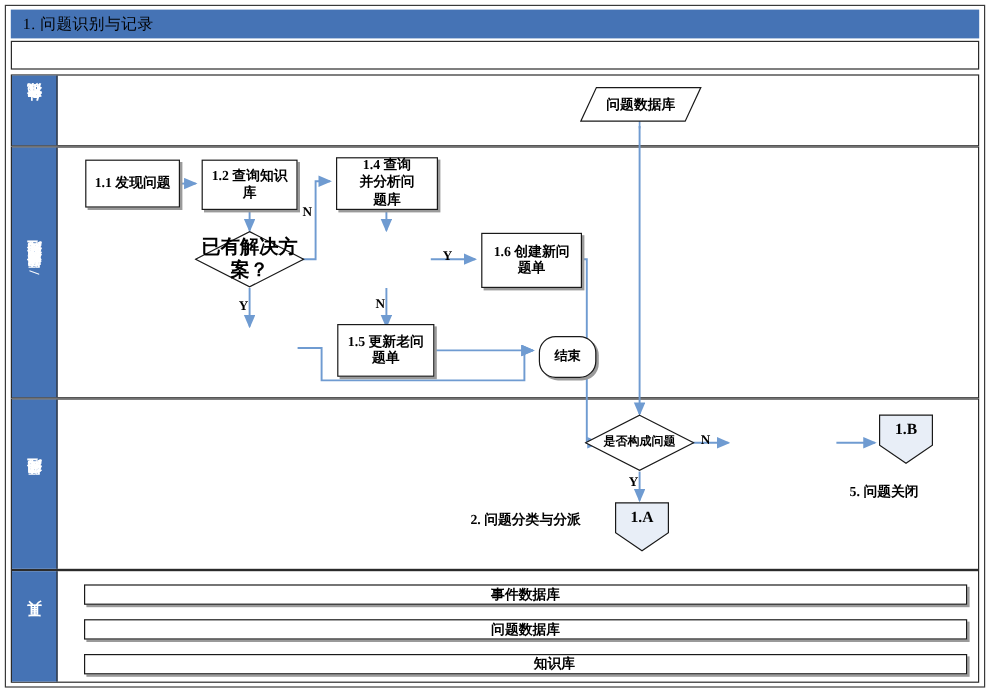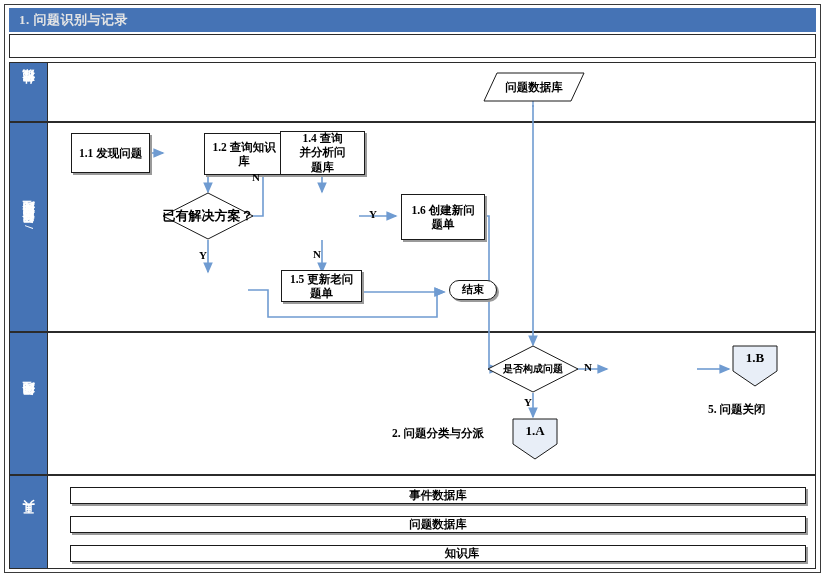--- a/index.html
+++ b/index.html
@@ -11,7 +11,7 @@
 
   
   .title-bar{position:absolute;left:9px;top:8px;width:807px;height:24px;background:#4573B5;box-sizing:border-box;}
-  .title-bar .t{position:absolute;left:10px;top:3px;color:#e5e5e5;font-size:13px;font-weight:bold;letter-spacing:.5px;}
+  .title-bar .t{position:absolute;left:10px;top:3px;color:#000000;font-size:13px;font-weight:normal;letter-spacing:.5px;}
 
   
   .sub-strip{position:absolute;left:9px;top:34px;width:807px;height:24px;border:1px solid #2b2b2b;box-sizing:border-box;background:#fff;}

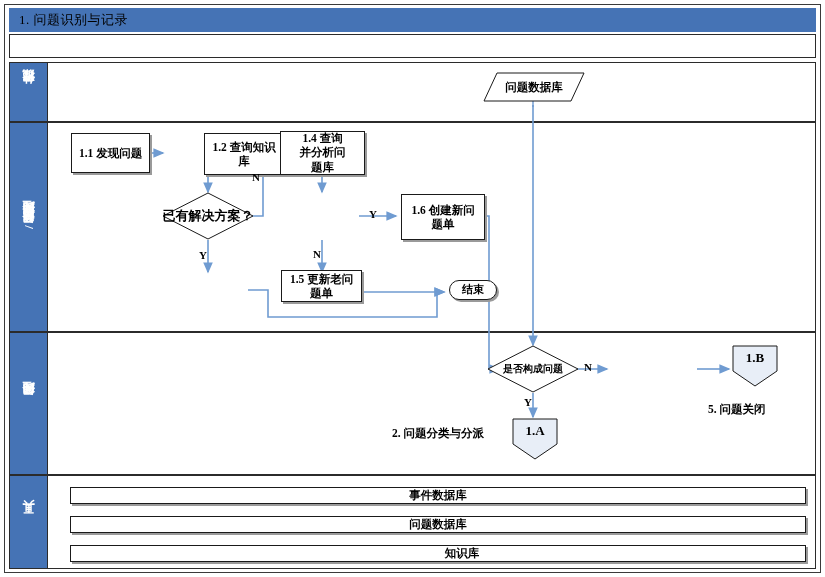--- a/index.html
+++ b/index.html
@@ -145,7 +145,7 @@
     <span>1.1 发现问题</span>
   </div>
 
-  <div class="node proc" style="left:168px;top:133px;width:80px;height:42px;padding:0 4px;margin-left:36px;">
+  <div class="node proc" style="left:168px;top:133px;width:80px;height:42px;padding:0 4px;">
     <span>1.2 查询知识库</span>
   </div>
 

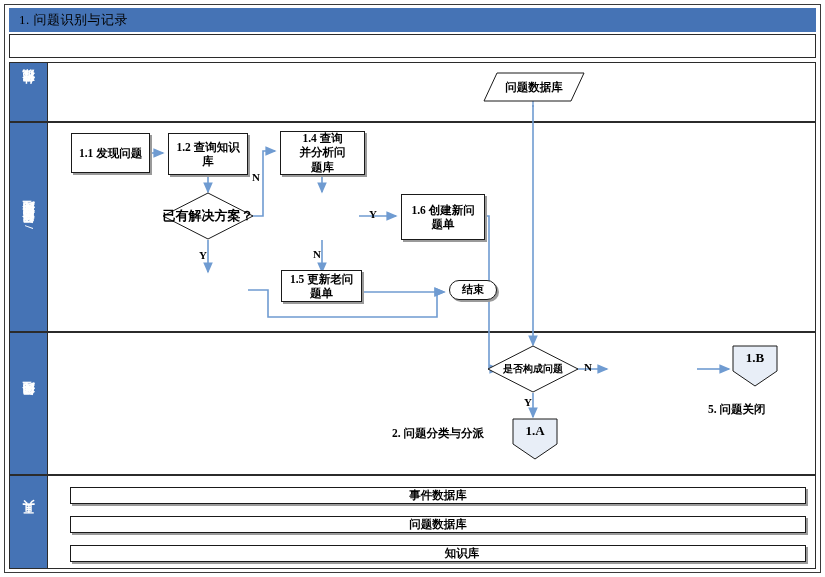--- a/index.html
+++ b/index.html
@@ -153,7 +153,7 @@
     <svg width="92" height="48" viewBox="0 0 92 48">
       <polygon points="46,1 91,24 46,47 1,24" fill="#ffffff" stroke="#1a1a1a" stroke-width="1"></polygon>
     </svg>
-    <div class="dlabel" style="font-size:13px;">已有解决方案？</div>
+    <div class="dlabel" style="font-size:16px;">已有解决方案？</div>
   </div>
 
   <div class="node proc" style="left:280px;top:131px;width:85px;height:44px;padding:0 16px;align-items:flex-end;">

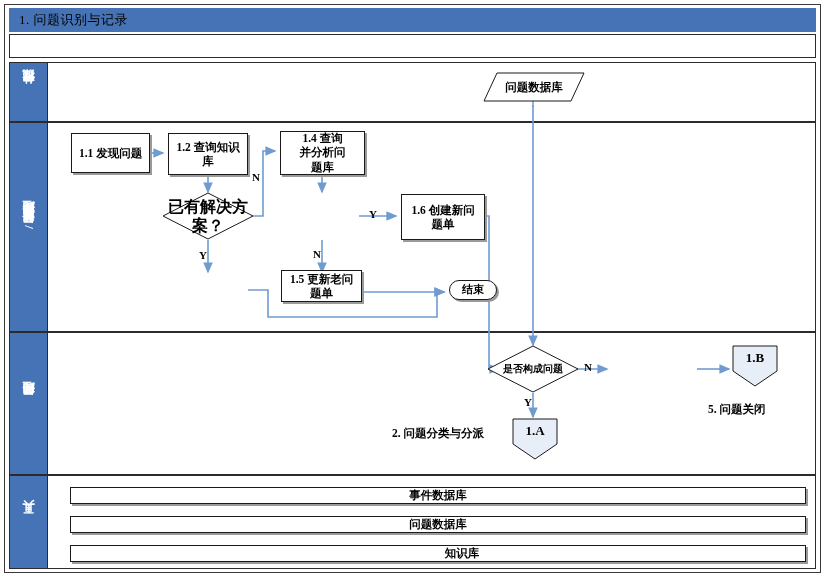--- a/index.html
+++ b/index.html
@@ -166,7 +166,7 @@
   </div>
 
 
-  <div class="node proc" style="left:281px;top:270px;width:81px;height:32px;padding:0 4px;">
+  <div class="node proc" style="left:281px;top:270px;width:81px;height:44px;padding:0 4px;">
     <span>1.5 更新老问题单</span>
   </div>
 

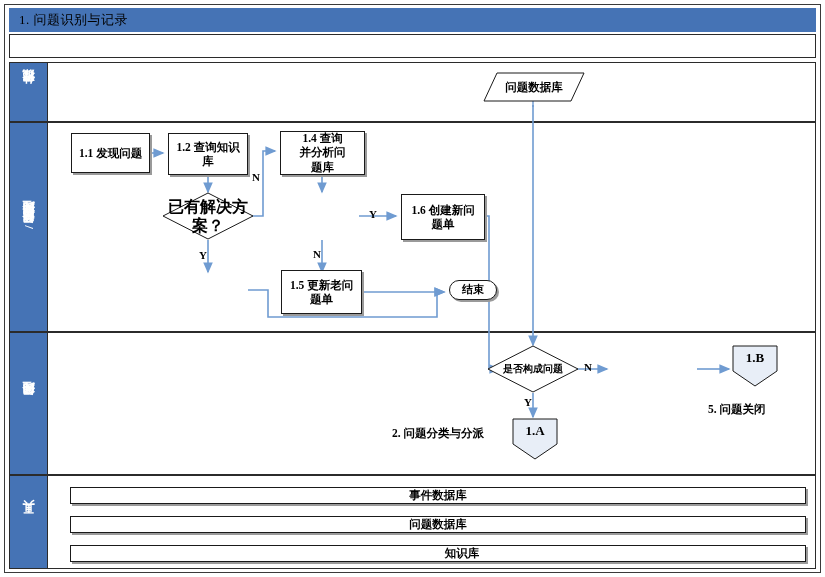--- a/index.html
+++ b/index.html
@@ -170,7 +170,7 @@
     <span>1.5 更新老问题单</span>
   </div>
 
-  <div class="node term" style="left:449px;top:280px;width:48px;height:20px;">
+  <div class="node term" style="left:449px;top:280px;width:48px;height:35px;">
     <span>结束</span>
   </div>
 

